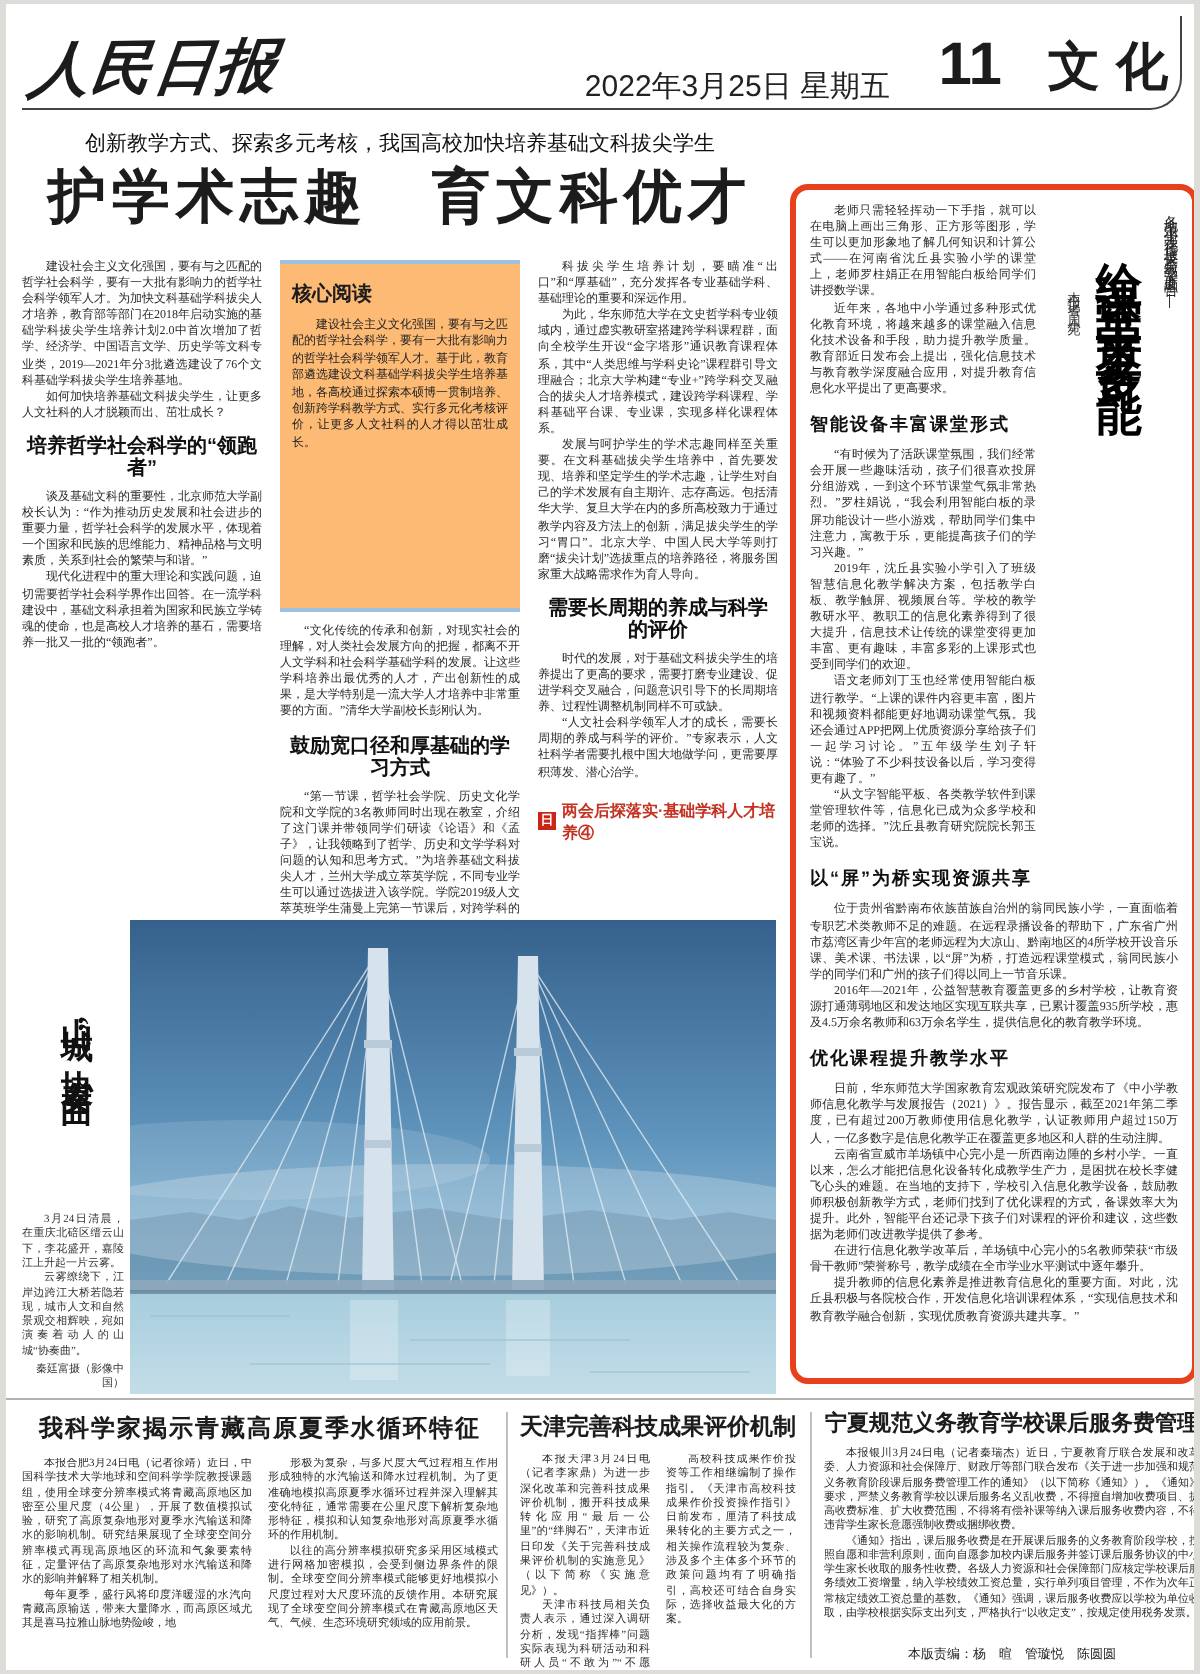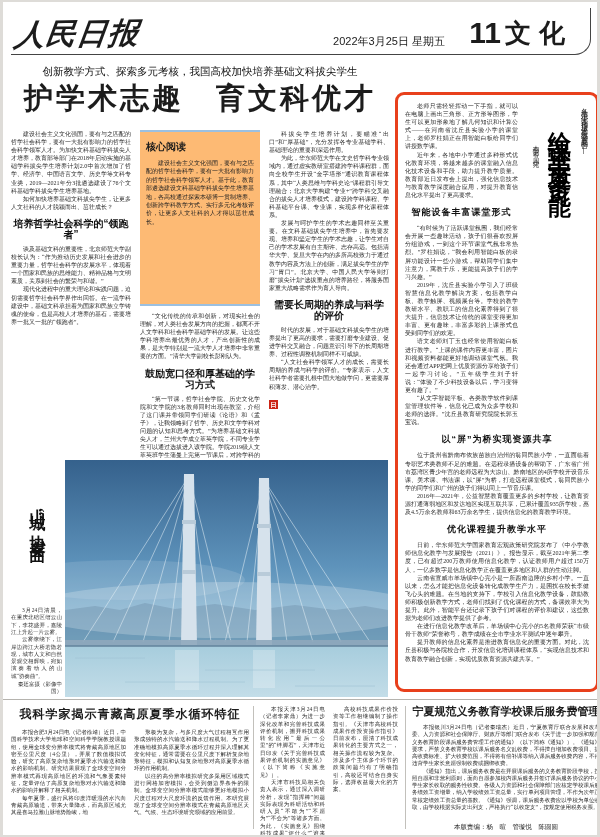--- a/index.html
+++ b/index.html
@@ -9,7 +9,7 @@
   
   .head-rule{position:absolute;left:8px;right:6px;top:6px;height:46px;border-bottom:1.5px solid #444;border-right:1.5px solid #444;border-bottom-right-radius:16px;}
   .logo{position:absolute;left:12px;top:12px;font-size:30px;font-weight:900;font-style:italic;letter-spacing:1px;transform:skewX(-8deg) rotate(-1deg);font-family:"Liberation Serif",serif;}
-  .m-date{position:absolute;right:152px;top:32px;font-size:11px;color:#222;font-family:"Liberation Sans",sans-serif;}
+  .m-date{position:absolute;right:152px;top:32px;font-size:15px;color:#222;font-family:"Liberation Sans",sans-serif;}
   .m-num{position:absolute;right:96px;top:14px;font-size:30px;font-weight:bold;font-family:"Liberation Sans",sans-serif;}
   .m-sec{position:absolute;right:24px;top:14px;font-size:26px;font-weight:900;letter-spacing:8px;}
 

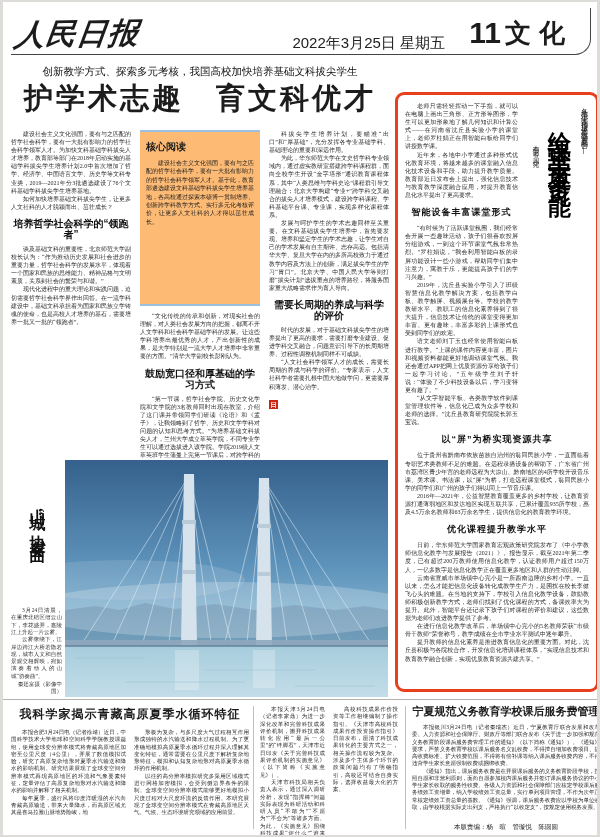--- a/index.html
+++ b/index.html
@@ -11,7 +11,7 @@
   .logo{position:absolute;left:12px;top:12px;font-size:30px;font-weight:900;font-style:italic;letter-spacing:1px;transform:skewX(-8deg) rotate(-1deg);font-family:"Liberation Serif",serif;}
   .m-date{position:absolute;right:152px;top:32px;font-size:15px;color:#222;font-family:"Liberation Sans",sans-serif;}
   .m-num{position:absolute;right:96px;top:14px;font-size:30px;font-weight:bold;font-family:"Liberation Sans",sans-serif;}
-  .m-sec{position:absolute;right:24px;top:14px;font-size:26px;font-weight:900;letter-spacing:8px;}
+  .m-sec{position:absolute;right:5px;top:14px;font-size:26px;font-weight:900;letter-spacing:8px;}
 
   
   .kicker{position:absolute;left:8px;top:63px;width:378px;text-align:center;font-size:10.5px;font-family:"Liberation Sans",sans-serif;color:#111;}

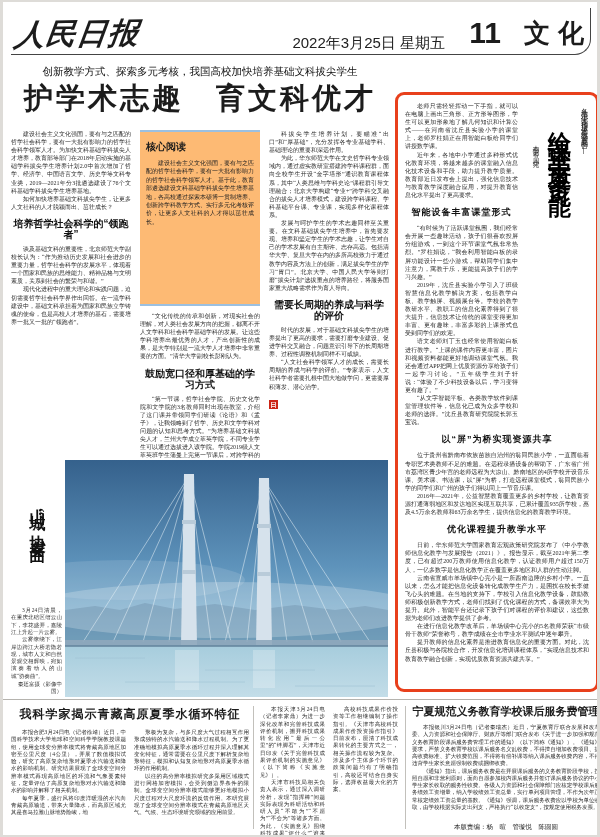--- a/index.html
+++ b/index.html
@@ -41,7 +41,7 @@
   .vkicker{writing-mode:vertical-rl;font-size:7px;letter-spacing:2px;color:#222;font-family:"Liberation Sans",sans-serif;}
   .vtitle2{writing-mode:vertical-rl;font-size:23px;font-weight:900;letter-spacing:8px;margin:10px 4px 0 4px;color:#000;}
   .vbyline{writing-mode:vertical-rl;font-size:6.5px;letter-spacing:2px;margin-top:38px;color:#333;}
-  .fsh{font-weight:bold;font-size:9px;text-align:center;margin:7px 0 5px;font-family:"Liberation Sans",sans-serif;letter-spacing:1px;color:#111;}
+  .fsh{font-weight:bold;font-size:9px;margin:7px 0 5px;font-family:"Liberation Sans",sans-serif;letter-spacing:1px;color:#111;}
 
   
   .brule{position:absolute;left:0;right:0;top:697px;border-top:1px solid #b5b3ae;}

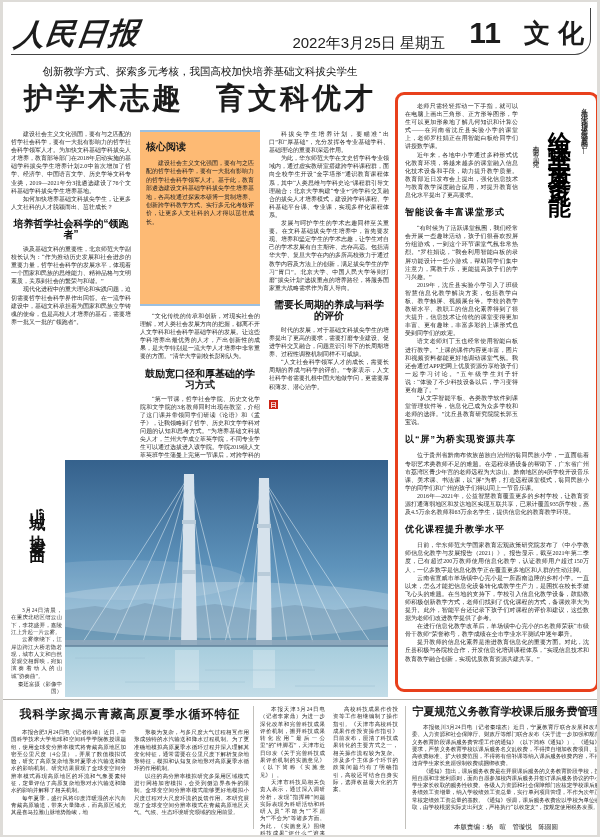--- a/index.html
+++ b/index.html
@@ -98,6 +98,7 @@
       <p>“人文社会科学领军人才的成长，需要长周期的养成与科学的评价。”专家表示，人文社科学者需要扎根中国大地做学问，更需要厚积薄发、潜心治学。</p>
       <div class="tag">
         <span class="tag-icon">日</span>
+        <span>两会后探落实·基础学科人才培养④</span>
       </div>
     </div>
   </div>

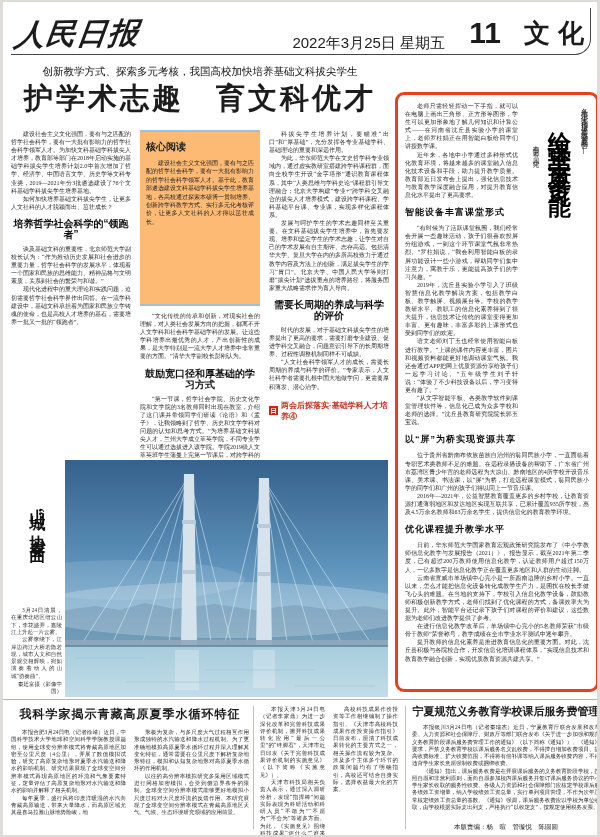--- a/index.html
+++ b/index.html
@@ -215,6 +215,7 @@
   </div>
 
   <div class="b2">
+    <div class="btitle">天津完善科技成果评价机制</div>
     <div class="bcols t">
       <div class="col">
         <p>本报天津3月24日电（记者李家鼎）为进一步深化改革和完善科技成果评价机制，搬开科技成果转化应用“最后一公里”的“绊脚石”，天津市近日印发《关于完善科技成果评价机制的实施意见》（以下简称《实施意见》）。</p>

